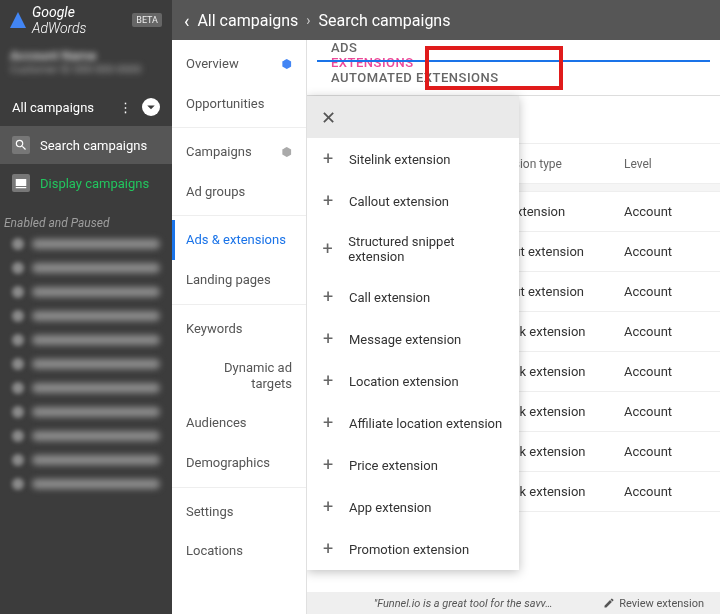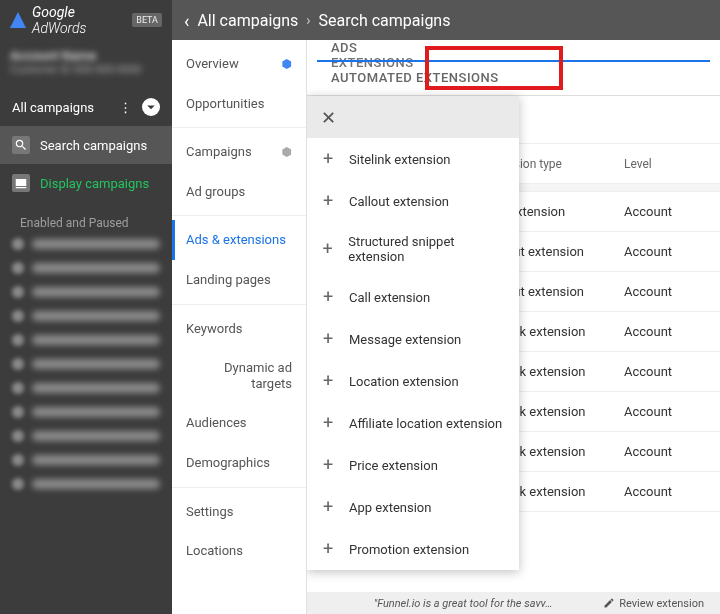--- a/index.html
+++ b/index.html
@@ -50,7 +50,7 @@
   .main { flex: 1; background: #fff; position: relative; overflow: hidden; }
   .tabs { display: flex; border-bottom: 1px solid #ddd; height: 56px; align-items: stretch; flex-direction: column; }
   .tab { padding: 0 24px; display: flex; align-items: center; font-size: 13px; font-weight: 500; color: #666; letter-spacing: 0.5px; cursor: pointer; position: relative; }
-  .tab.active { color: #737373; }
+  .tab.active { color: #ec4899; }
   .tab.active::after { content: ""; position: absolute; left: 10px; right: 10px; bottom: 8px; height: 2px; background: #1a73e8; }
   .tab-highlight { position: absolute; top: 6px; left: 118px; width: 138px; height: 44px; border: 4px solid #e01b1b; pointer-events: none; z-index: 20; }
 

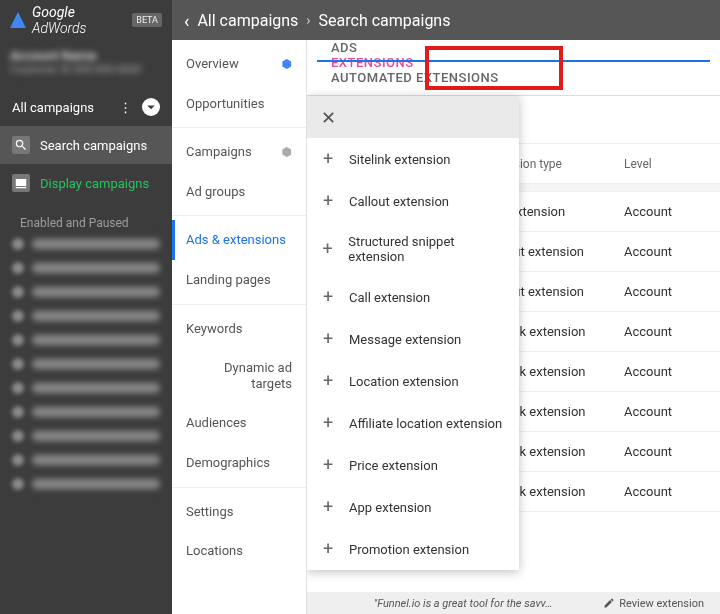--- a/index.html
+++ b/index.html
@@ -23,7 +23,7 @@
   .sb-item.active { background: #565656; color: #fff; }
   .sb-icon { width: 18px; height: 18px; display: flex; align-items: center; justify-content: center; background: #777; border-radius: 2px; color: #fff; font-size: 11px; }
   .sb-icon svg { width: 14px; height: 14px; fill: #fff; }
-  .sb-subhead { padding: 14px 20px 8px; color: #9e9e9e; font-size: 12px; }
+  .sb-subhead { padding: 14px 4px 8px; color: #9e9e9e; font-size: 12px; font-style: italic; }
   .sb-list { padding: 0 12px 12px; display: flex; flex-direction: column; gap: 12px; }
   .sb-list-item { display: flex; align-items: center; gap: 8px; }
   .sb-dot { width: 12px; height: 12px; border-radius: 50%; background: #8a8a8a; flex-shrink: 0; filter: blur(2px); }

